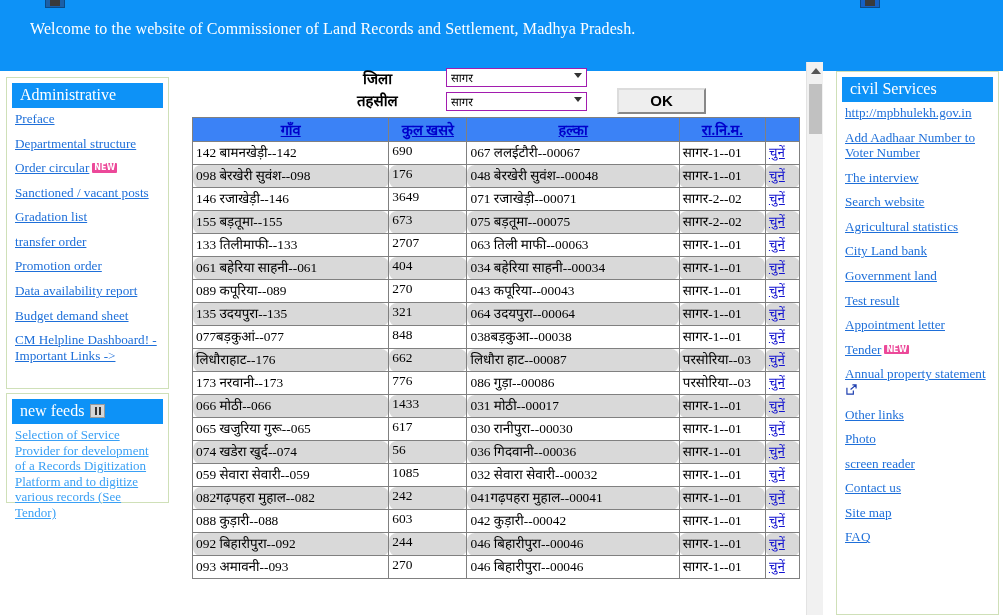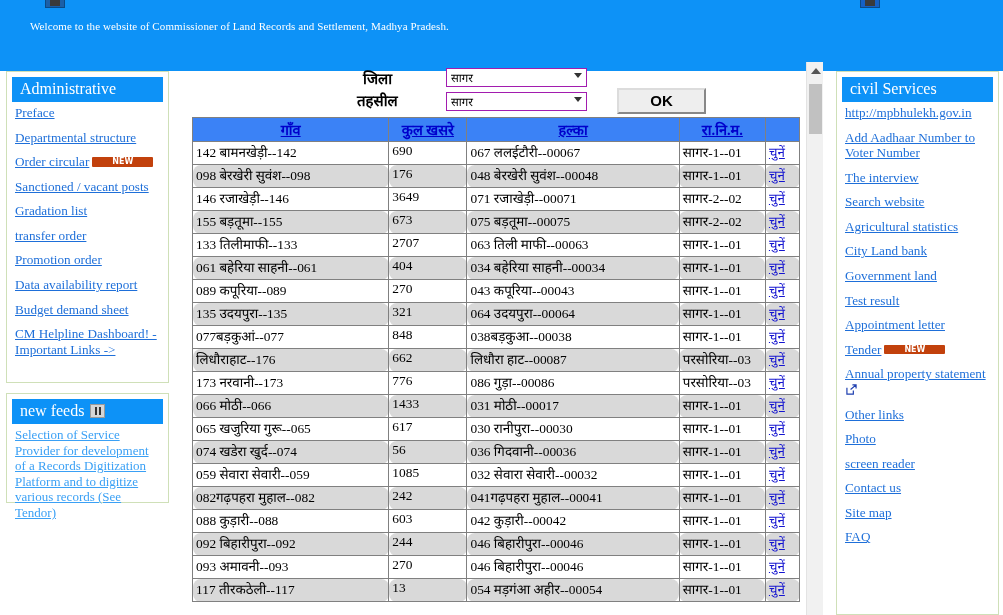--- a/index.html
+++ b/index.html
@@ -33,7 +33,7 @@
   #banner-icon-right { left: 860px; background:#1560c4; }
   #banner-text {
     position: absolute; left: 30px; top: 20px;
-    font-size: 11px; color: #ffffff;
+    font-size: 16px; color: #ffffff;
     letter-spacing: .1px;
     white-space: nowrap;
   }

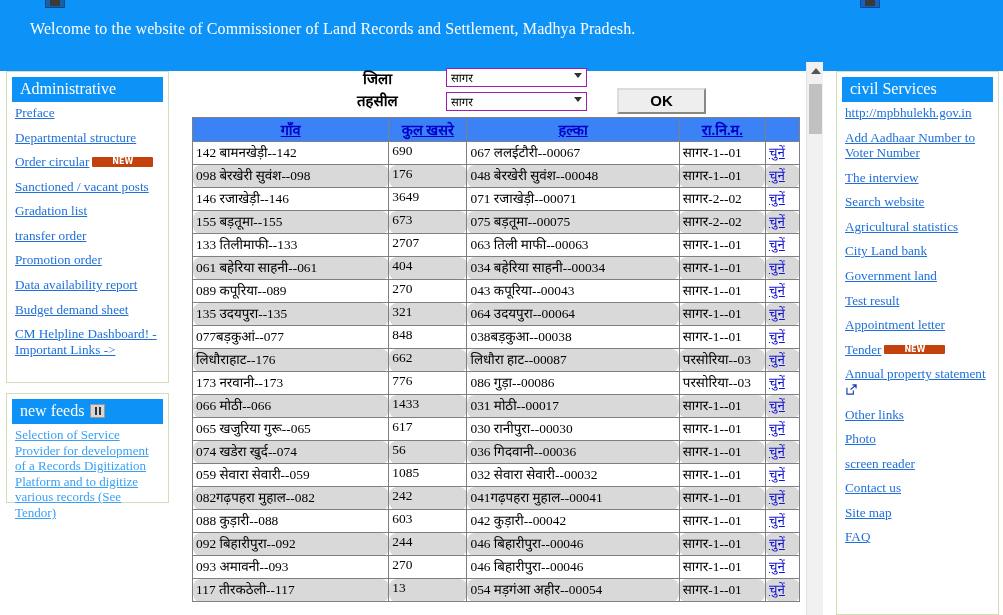--- a/index.html
+++ b/index.html
@@ -73,7 +73,7 @@
   }
 
   
-  #left-admin { left: 6px; top: 71px; width: 163px; height: 312px; }
+  #left-admin { left: 6px; top: 77px; width: 163px; height: 312px; }
   #left-feeds { left: 6px; top: 393px; width: 163px; height: 110px; }
   #left-feeds .sidebox-title { position: relative; }
   #pause-icon {

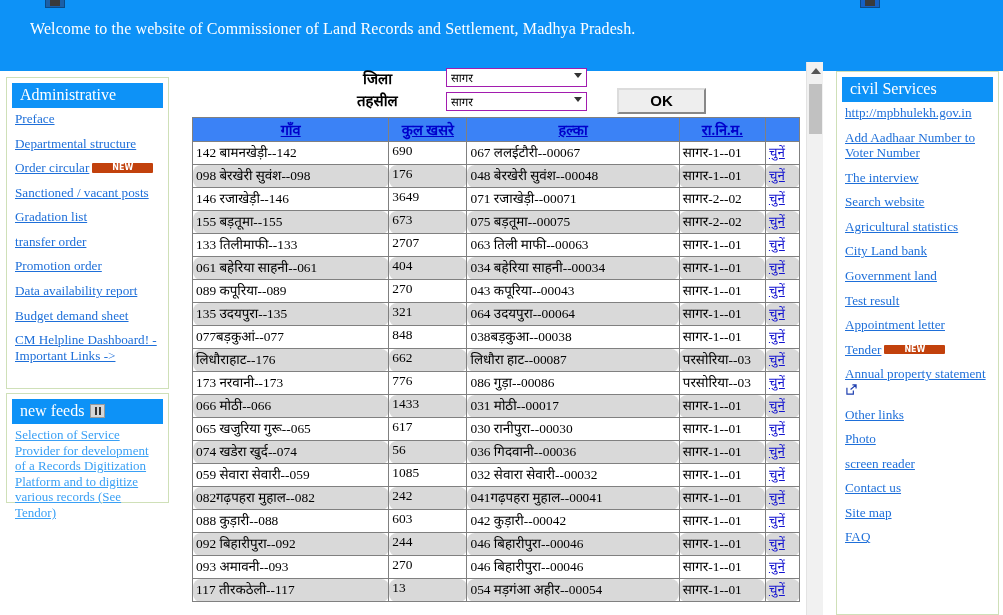--- a/index.html
+++ b/index.html
@@ -63,11 +63,11 @@
   }
   .newtag {
     display: inline-block;
-    background: #c2410c;
+    background: #ec4899;
     color: #ffffff;
     font-family: "DejaVu Sans", sans-serif;
     font-size: 8px; font-weight: bold;
-    padding: 0 20px; margin-left: 3px;
+    padding: 0 2px; margin-left: 3px;
     vertical-align: 2px;
     border-radius: 1px;
   }

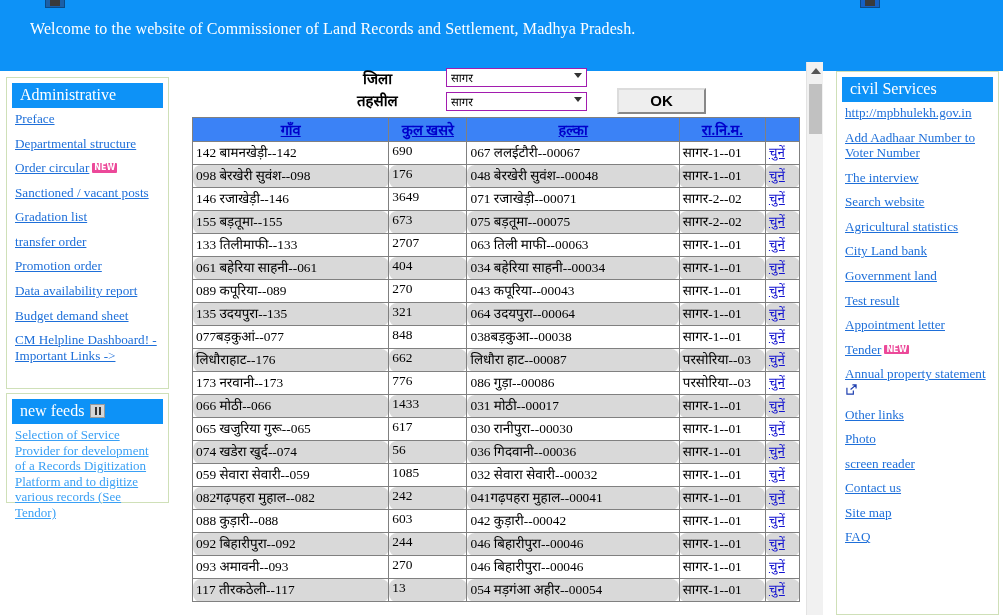--- a/index.html
+++ b/index.html
@@ -399,13 +399,6 @@
           <td class="c-gaon">093 अमावनी--093</td>
           <td class="c-khasre">270</td>
           <td class="c-halka">046 बिहारीपुरा--00046</td>
-          <td class="c-ranim">सागर-1--01</td>
-          <td class="c-sel"><a class="sel-link">चुनें</a></td>
-        </tr>
-        <tr class="alt">
-          <td class="c-gaon">117 तीरकठेली--117</td>
-          <td class="c-khasre">13</td>
-          <td class="c-halka">054 मड़गंआ अहीर--00054</td>
           <td class="c-ranim">सागर-1--01</td>
           <td class="c-sel"><a class="sel-link">चुनें</a></td>
         </tr>

